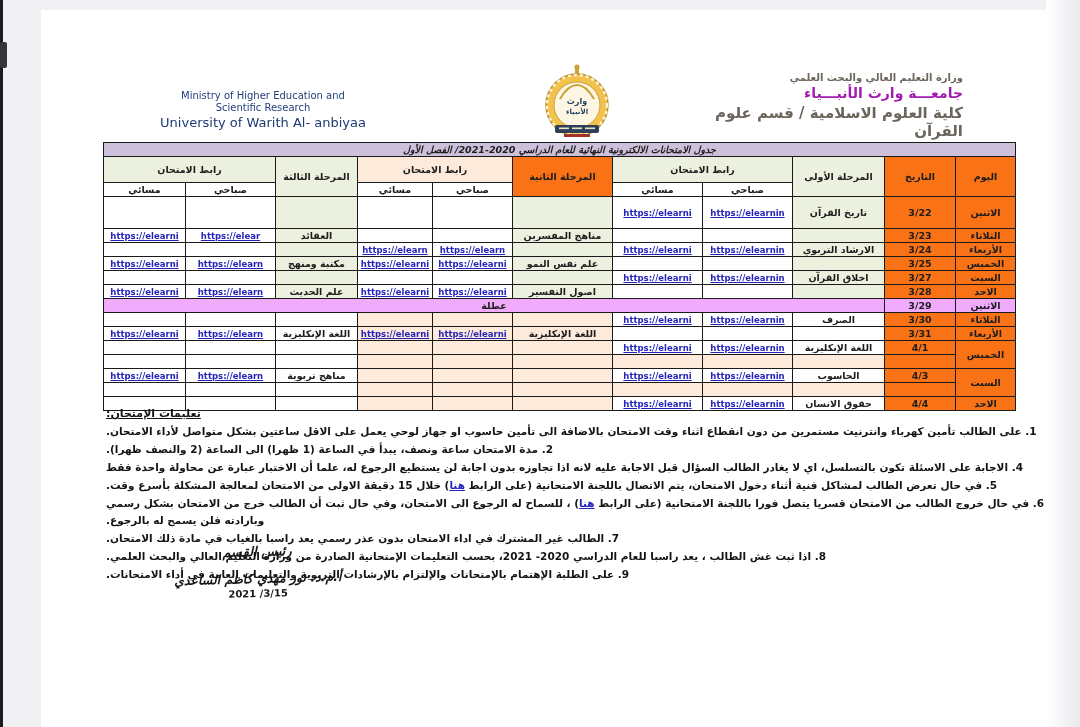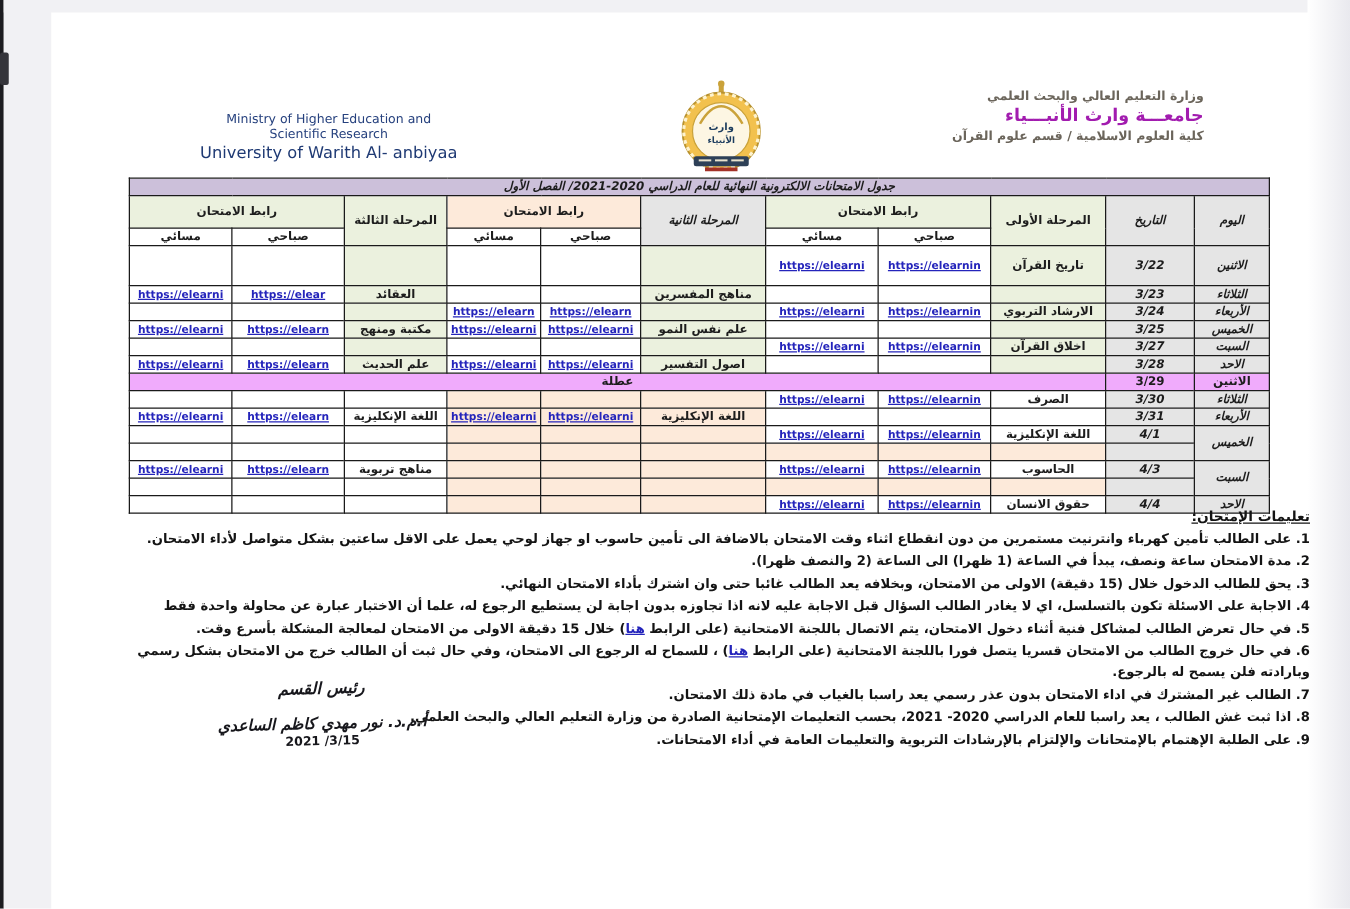--- a/index.html
+++ b/index.html
@@ -20,7 +20,7 @@
   .hdr-ar{position:absolute;left:695px;top:72px;width:268px;text-align:right;direction:rtl;}
   .hdr-ar .min{font-size:10px;color:#6b655b;font-weight:bold;}
   .hdr-ar .uni{font-size:14px;color:#a21caf;font-weight:bold;margin-top:2px;letter-spacing:1px;}
-  .hdr-ar .col{font-size:10px;color:#6b655b;font-weight:bold;margin-top:3px;}
+  .hdr-ar .col{font-size:15px;color:#6b655b;font-weight:bold;margin-top:3px;}
   .logo{position:absolute;left:540px;top:63px;width:74px;height:78px;}
 
   

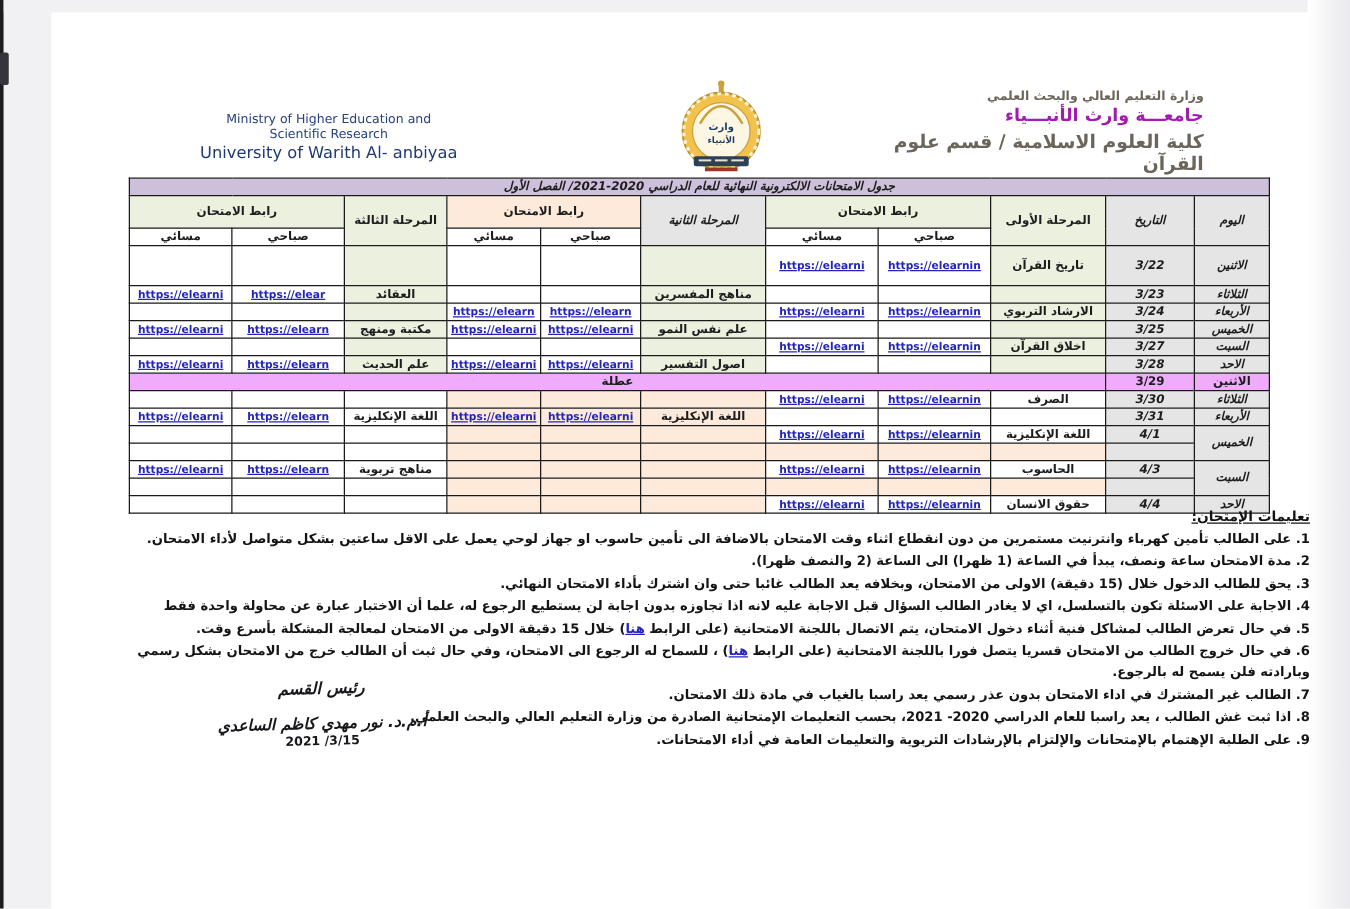--- a/index.html
+++ b/index.html
@@ -32,7 +32,7 @@
   .t-title{background:#ccc0da;font-size:11.5px;height:19px;color:#3a332c;font-style:italic;}
   th{font-size:10px;}
   .subhdr th{height:14px;background:#ffffff;font-size:9.5px;}
-  .bg-peach{background:#e5e5e5;font-style:italic;}
+  .bg-peach{background:#f97316;}
   .bg-peachlight{background:#fdeada;}
   .bg-green{background:#ebf1de;}
   .bg-white{background:#ffffff;}

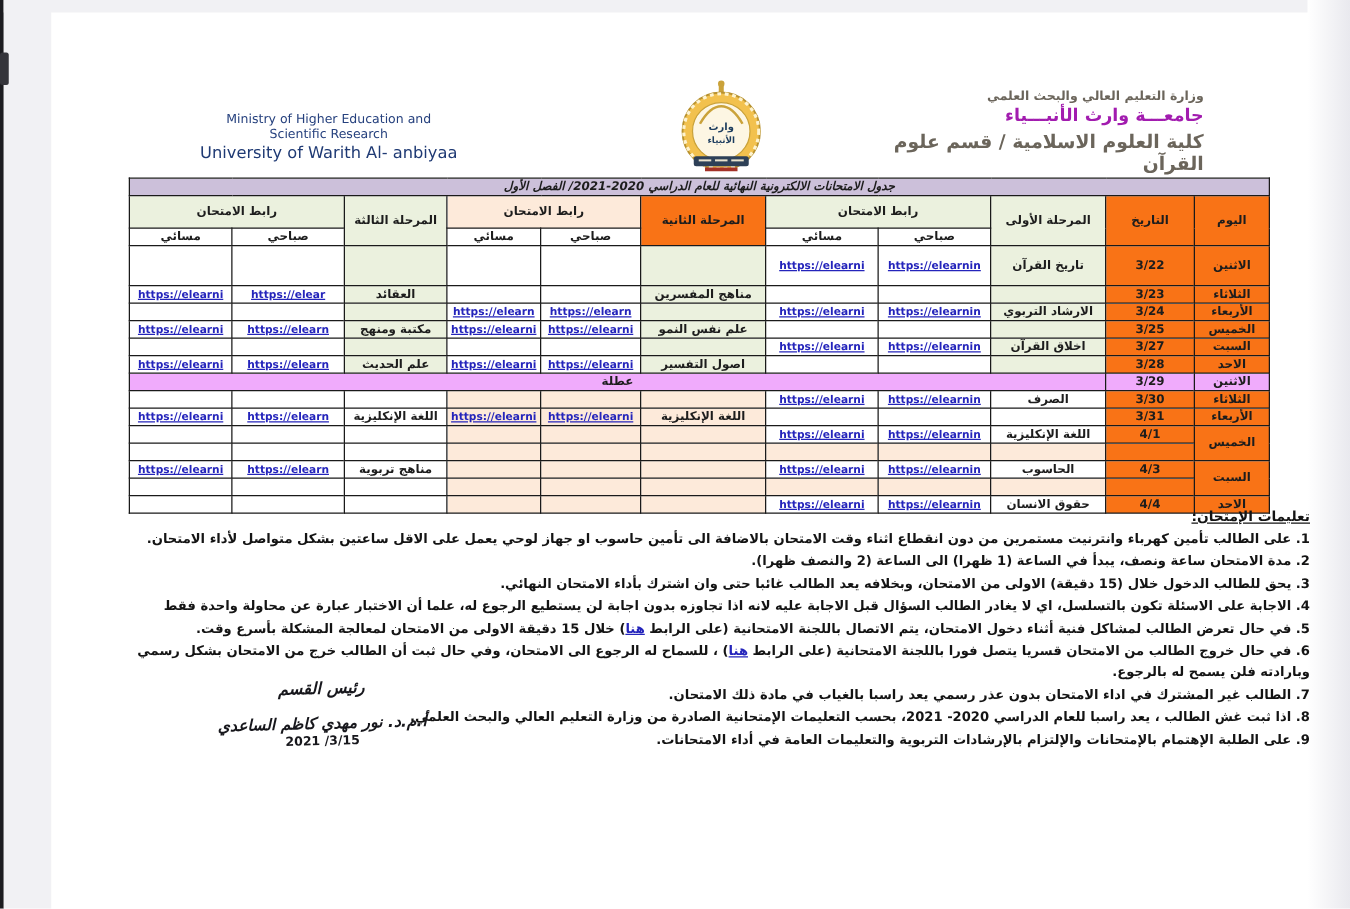--- a/index.html
+++ b/index.html
@@ -43,7 +43,7 @@
   a.elink{color:#2424bb;text-decoration:underline;font-weight:bold;font-size:8.5px;cursor:pointer;}
 
   
-  .inst{position:absolute;left:106px;top:407px;width:942px;direction:rtl;text-align:right;
+  .inst{position:absolute;left:106px;top:407px;width:942px;direction:rtl;text-align:left;
         color:#141414;}
   .inst-title{font-size:11px;font-weight:bold;text-decoration:underline;margin-bottom:3px;}
   .inst-line{font-size:10.5px;font-weight:bold;line-height:17px;margin-bottom:1px;}

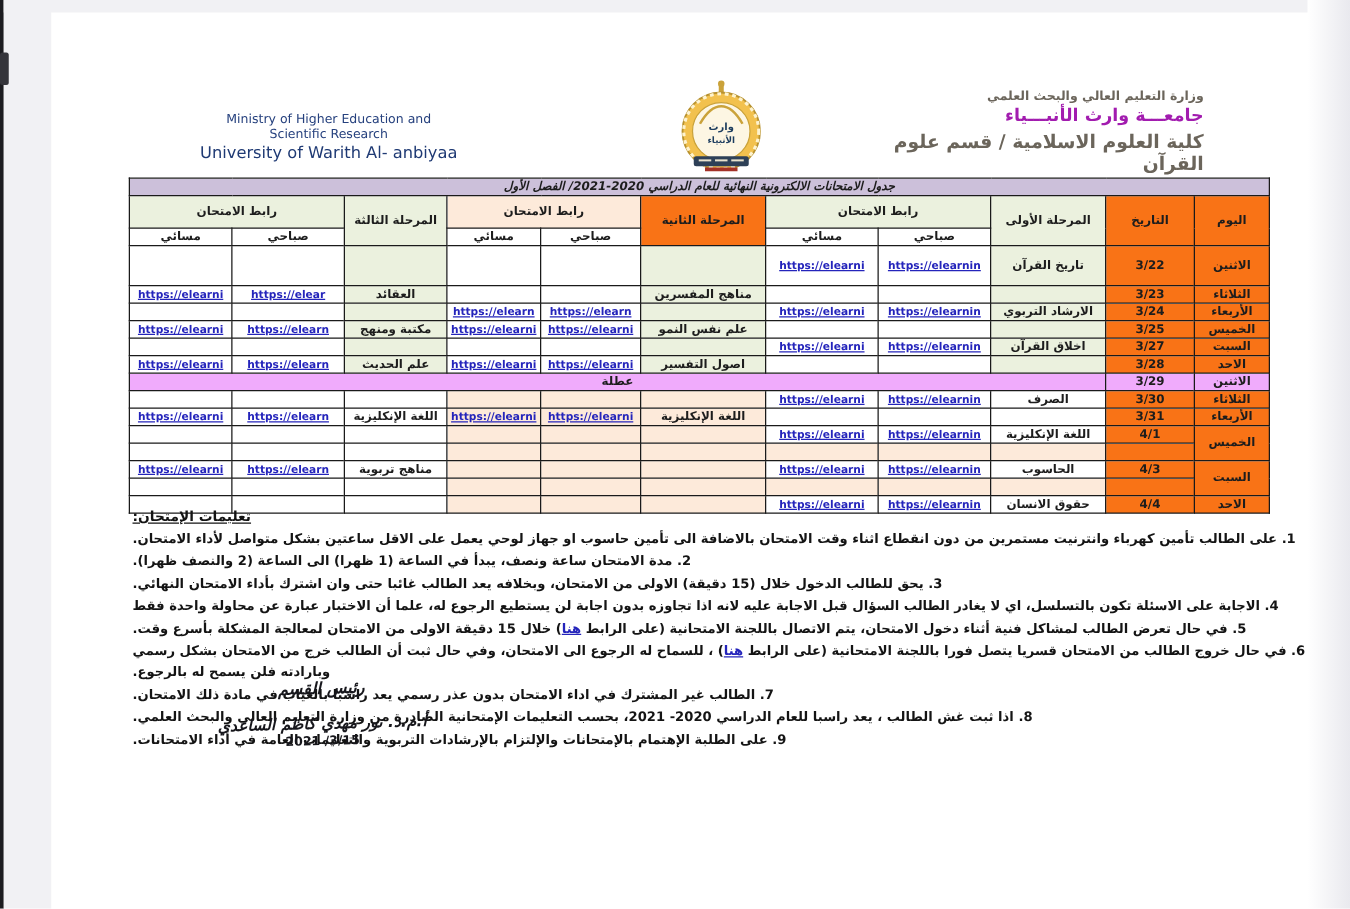--- a/index.html
+++ b/index.html
@@ -313,7 +313,6 @@
   <div id="inst-items">
       <div class="inst-line">1. على الطالب تأمين كهرباء وانترنيت مستمرين من دون انقطاع اثناء وقت الامتحان بالاضافة الى تأمين حاسوب او جهاز لوحي يعمل على الاقل ساعتين بشكل متواصل لأداء الامتحان.</div>
       <div class="inst-line">2. مدة الامتحان ساعة ونصف، يبدأ في الساعة (1 ظهرا) الى الساعة (2 والنصف ظهرا).</div>
-      <div class="inst-line">3. يحق للطالب الدخول خلال (15 دقيقة) الاولى من الامتحان، وبخلافه يعد الطالب غائبا حتى وان اشترك بأداء الامتحان النهائي.</div>
       <div class="inst-line">4. الاجابة على الاسئلة تكون بالتسلسل، اي لا يغادر الطالب السؤال قبل الاجابة عليه لانه اذا تجاوزه بدون اجابة لن يستطيع الرجوع له، علما أن الاختبار عبارة عن محاولة واحدة فقط</div>
       <div class="inst-line">5. في حال تعرض الطالب لمشاكل فنية أثناء دخول الامتحان، يتم الاتصال باللجنة الامتحانية (على الرابط <a>هنا</a>) خلال 15 دقيقة الاولى من الامتحان لمعالجة المشكلة بأسرع وقت.</div>
       <div class="inst-line">6. في حال خروج الطالب من الامتحان قسريا يتصل فورا باللجنة الامتحانية (على الرابط <a>هنا</a>) ، للسماح له الرجوع الى الامتحان، وفي حال ثبت أن الطالب خرج من الامتحان بشكل رسمي وبارادته فلن يسمح له بالرجوع.</div>

